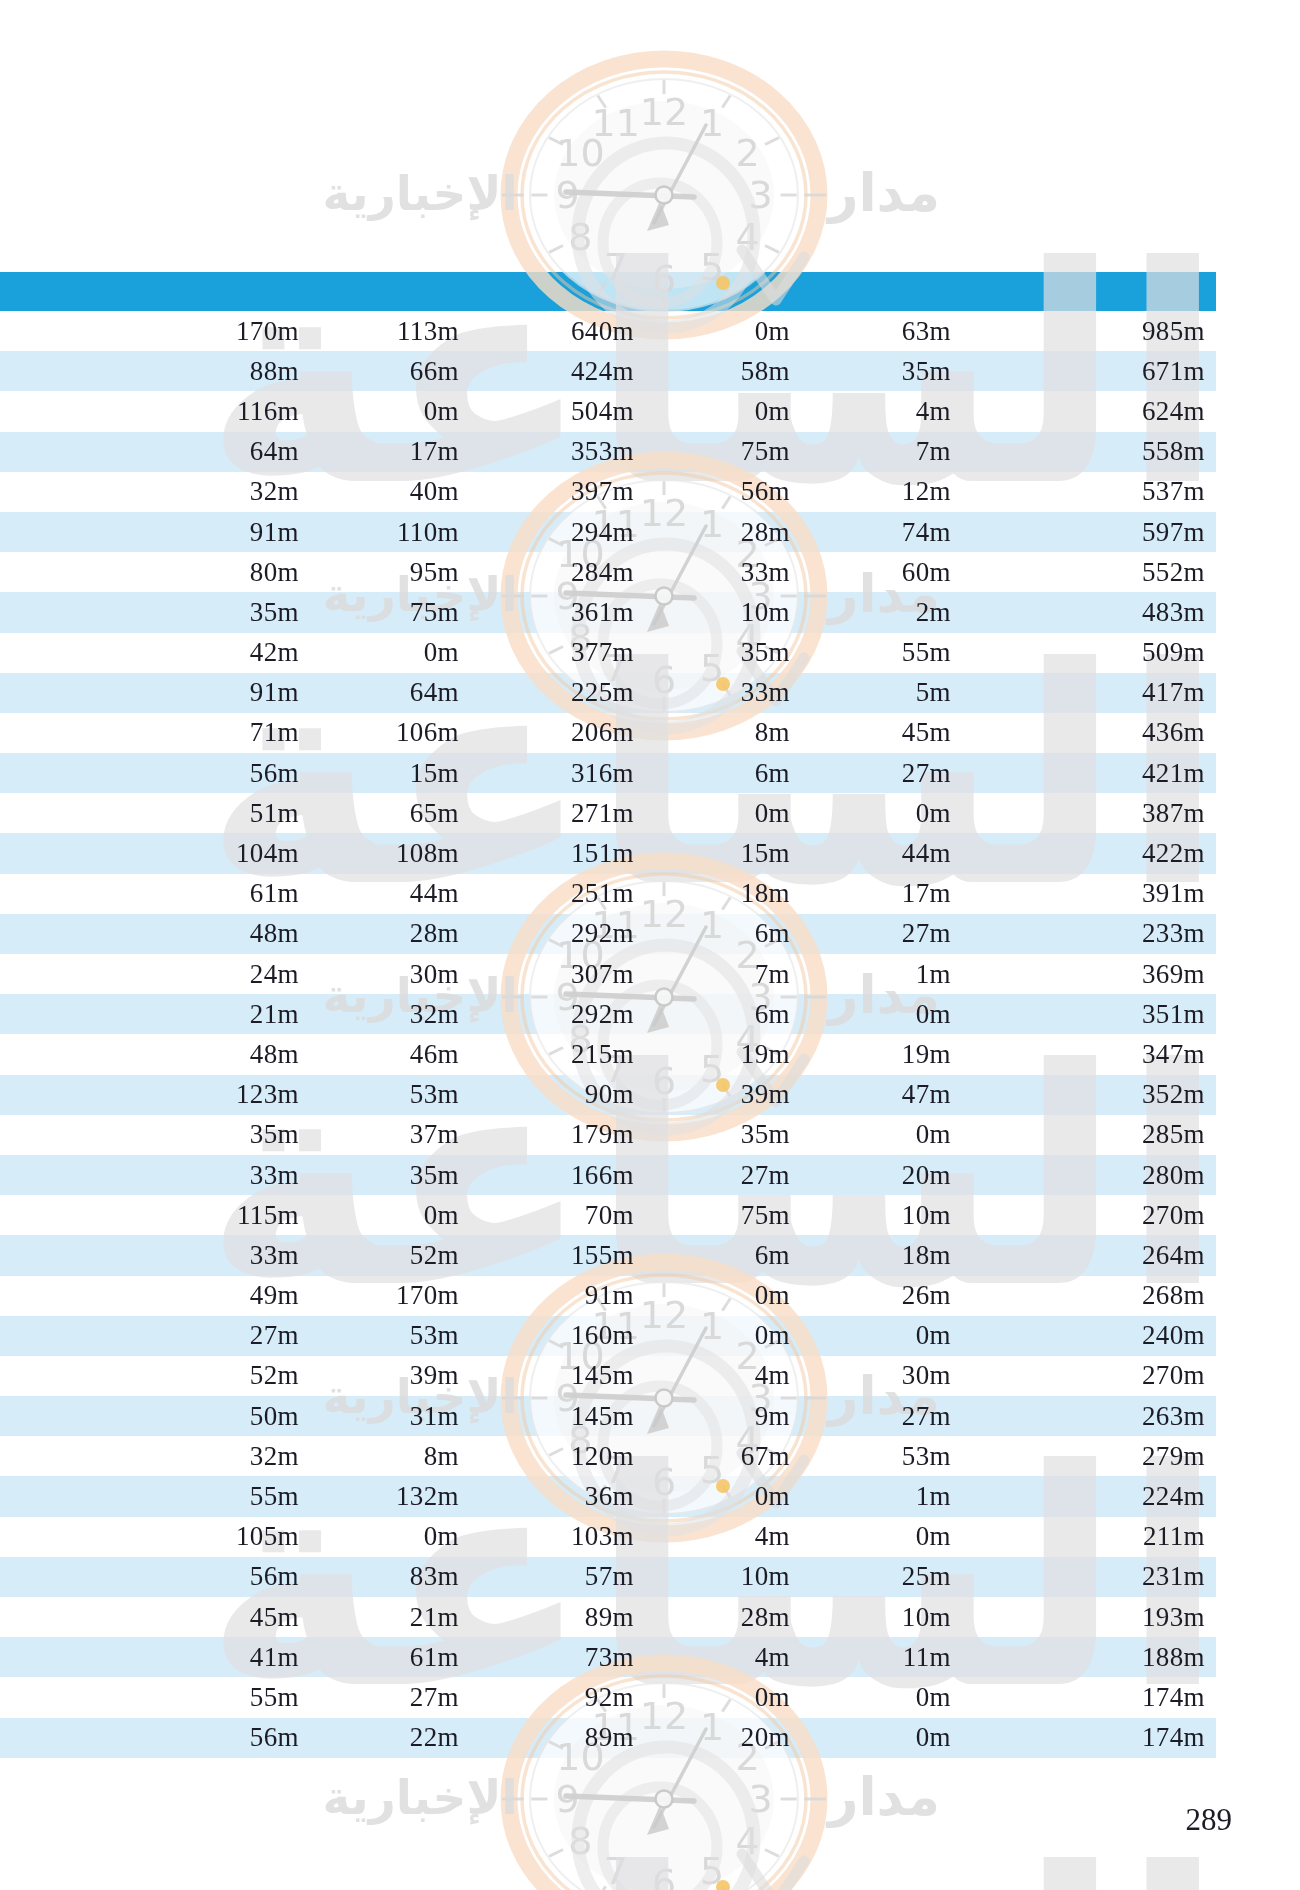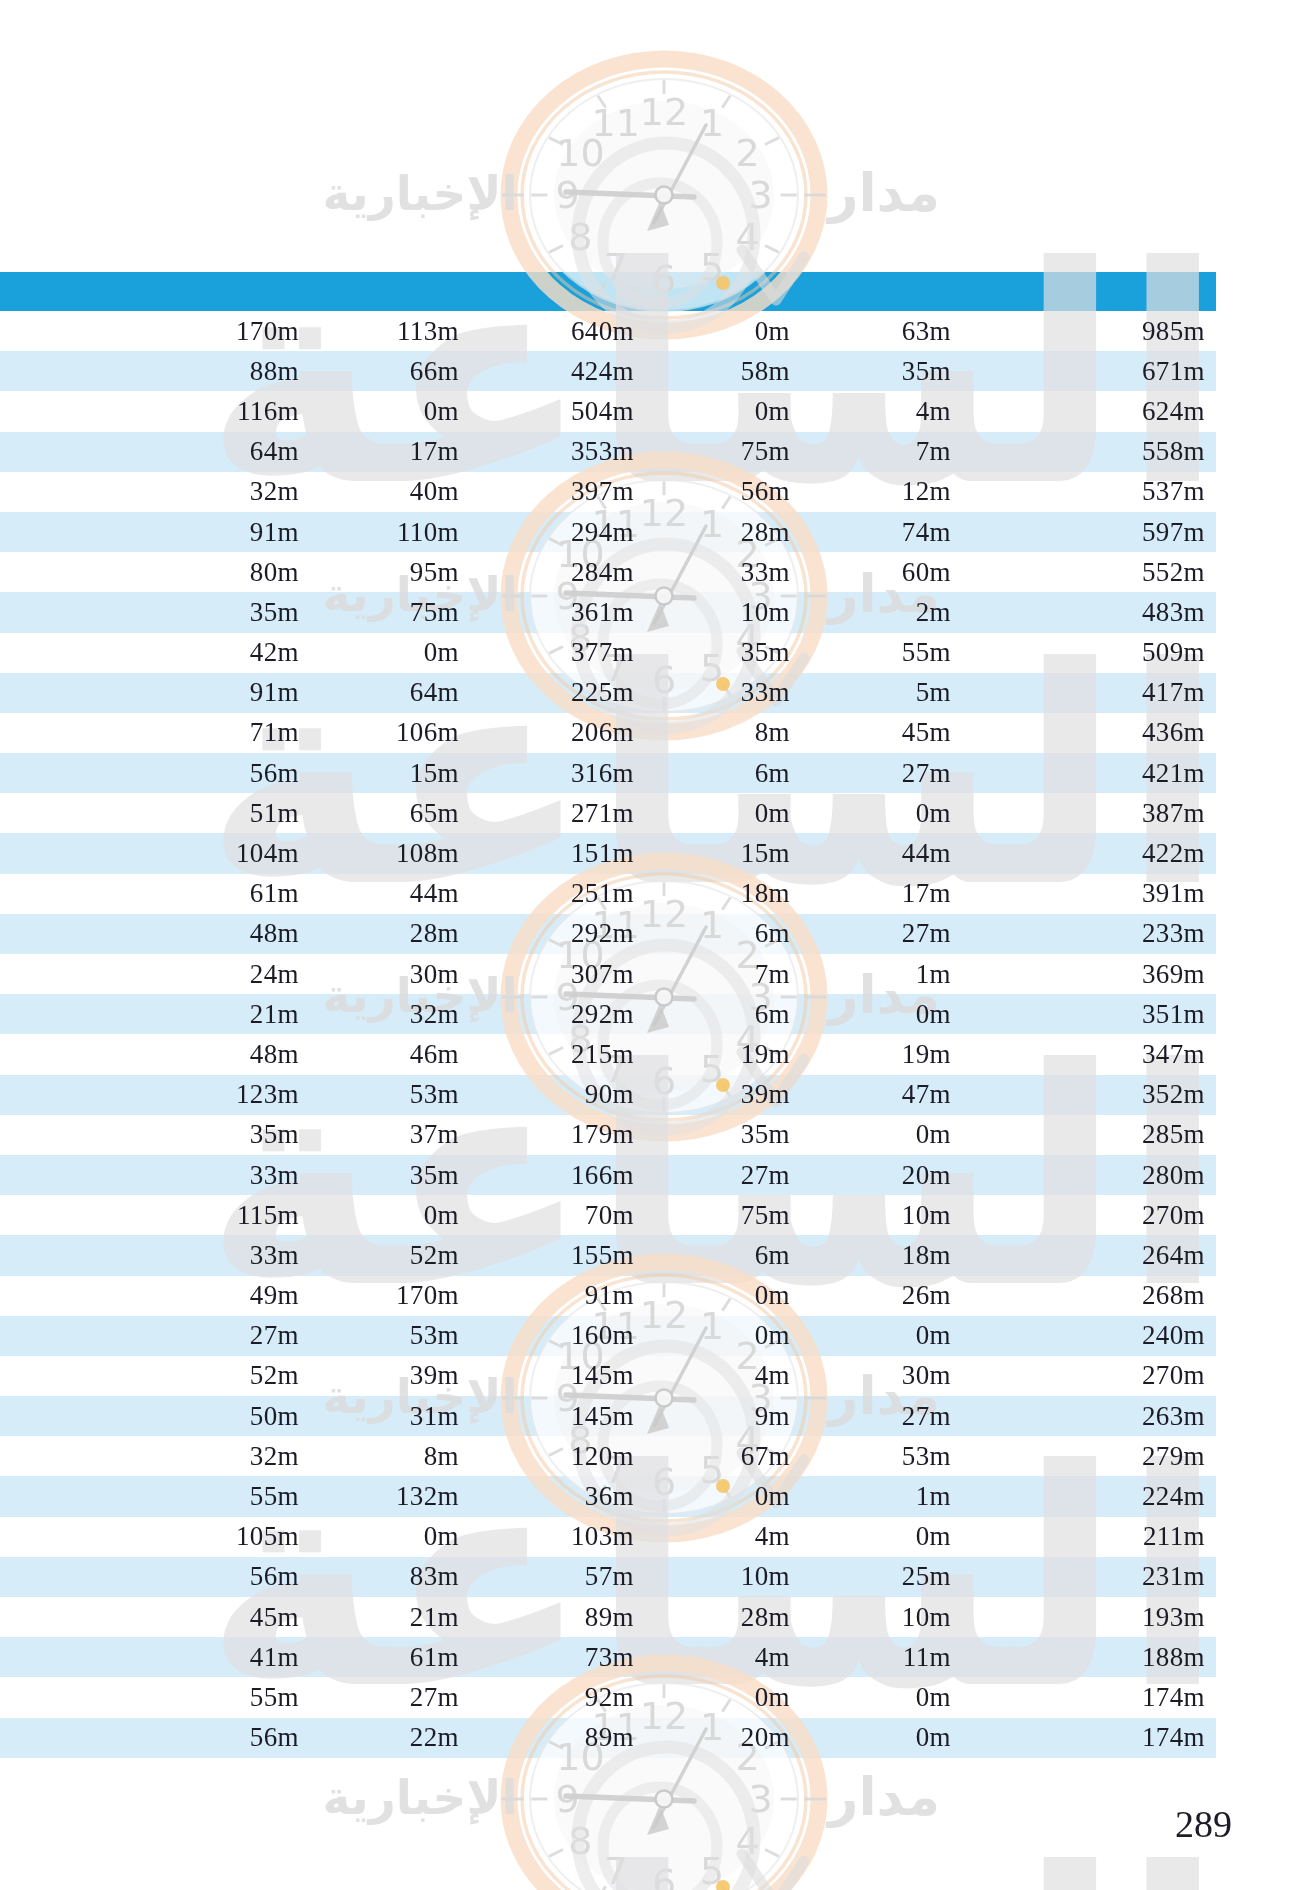--- a/index.html
+++ b/index.html
@@ -39,7 +39,7 @@
   .watermark svg { position: absolute; left: 0; overflow: visible; }
   .page-number {
     position: absolute; top: 1802px; right: 68px; z-index: 12;
-    font-size: 38px; color: var(--text, #1c1c26);
+    font-size: 31px; color: var(--text, #1c1c26);
   }
 </style>
 </head>

